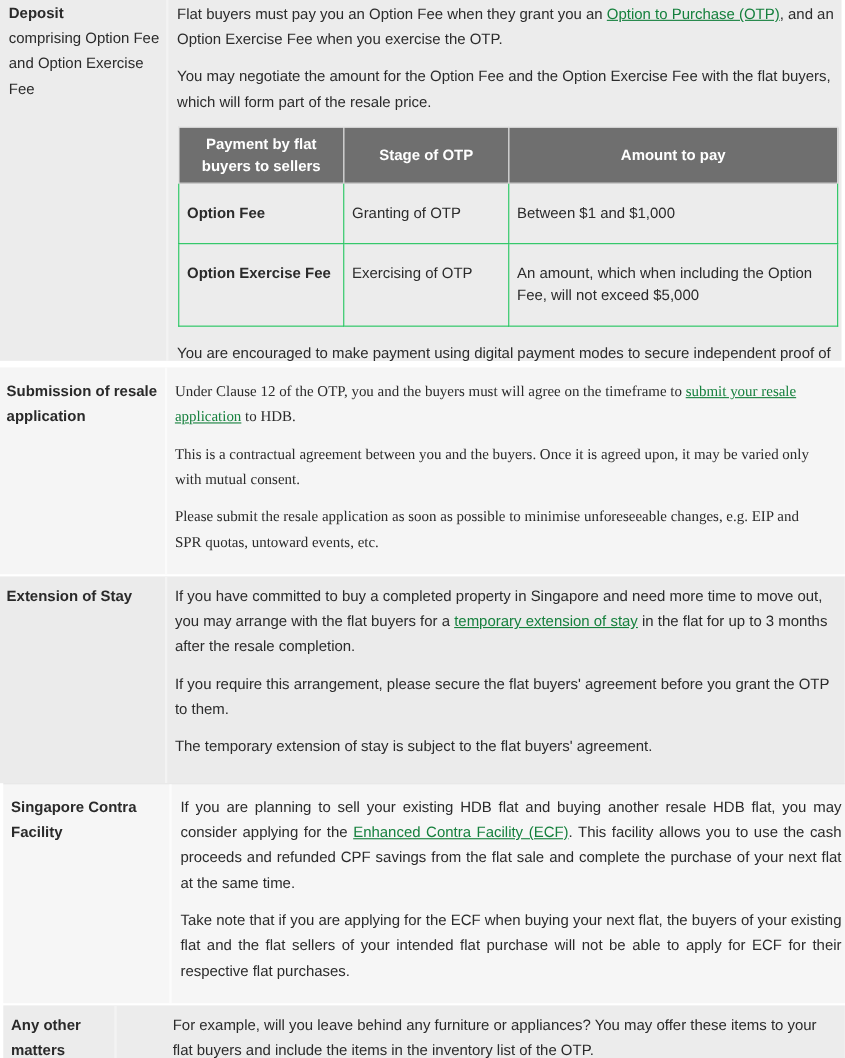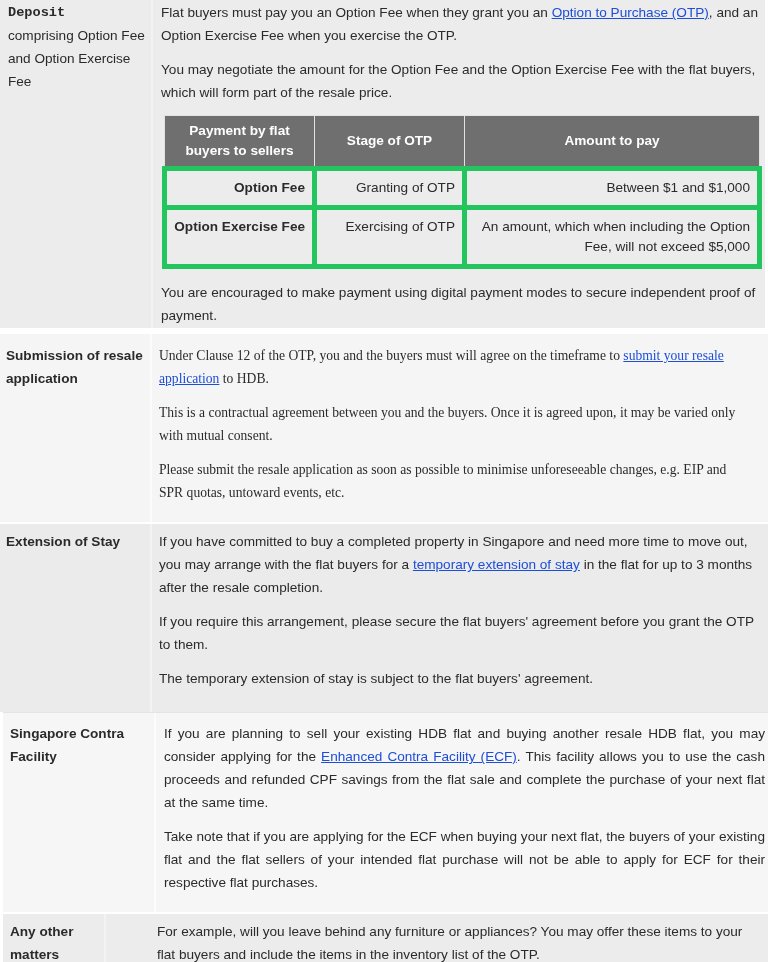--- a/index.html
+++ b/index.html
@@ -27,7 +27,7 @@
   
   #row-deposit { top: 0; width: 765px; height: 328px; background: #ececec; }
   #row-deposit .label-cell { width: 153px; padding: 0 0 0 8px; border-right: 2px solid #f3f3f3; }
-  #row-deposit .label-cell .lbl-bold { font-weight: bold; font-family: Liberation Mono, monospace; }
+  #row-deposit .label-cell .lbl-bold { font-weight: bold; }
   #row-deposit .label-cell .lbl-normal { font-weight: normal; }
   #row-deposit .content-cell { padding: 1px 4px 0 8px; }
   #row-deposit .content-cell p { margin-bottom: 11px; }

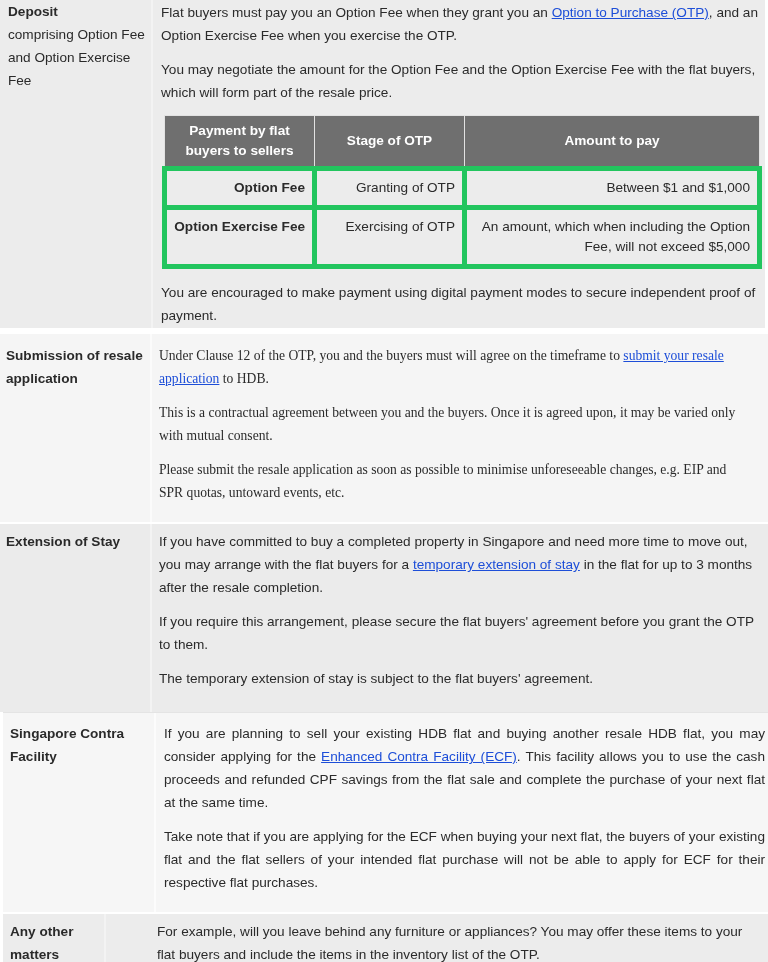--- a/index.html
+++ b/index.html
@@ -22,7 +22,7 @@
     flex: 1 1 auto;
   }
   p { margin: 0 0 10px 0; }
-  a { color: #1d4ed8; text-decoration: underline; }
+  a { color: #15803d; text-decoration: underline; }
 
   
   #row-deposit { top: 0; width: 765px; height: 328px; background: #ececec; }

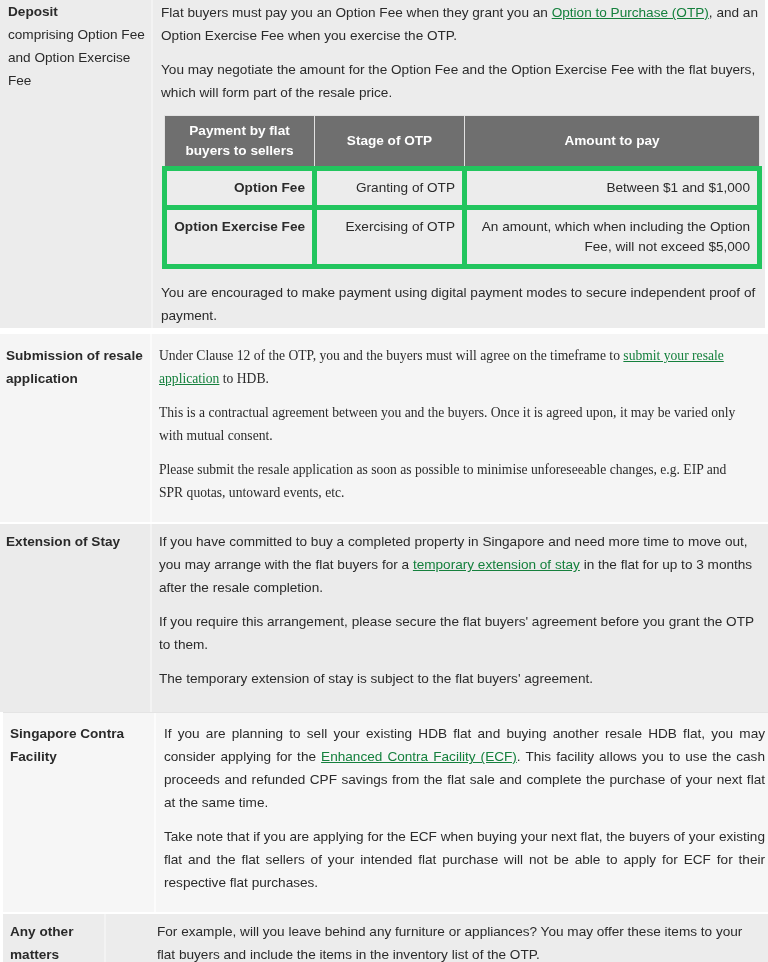--- a/index.html
+++ b/index.html
@@ -49,11 +49,10 @@
     border: 1px solid #e2e2e2;
   }
   .fee-table td {
-    border: 5px solid #22c55e;
-    padding: 7px 7px;
+    border: 1px solid #22c55e;
+    padding: 17px 7px;
     vertical-align: top;
     color: #2b2b2b;
-    text-align: right;
   }
   .fee-table td.bold { font-weight: bold; }
   .fee-table col.c1 { width: 150px; }

